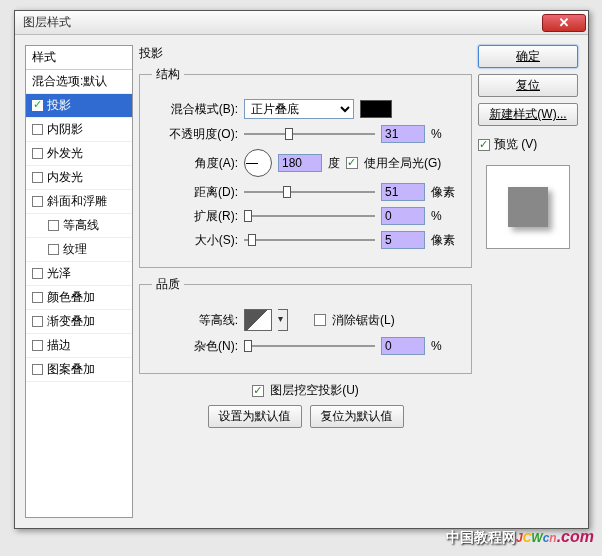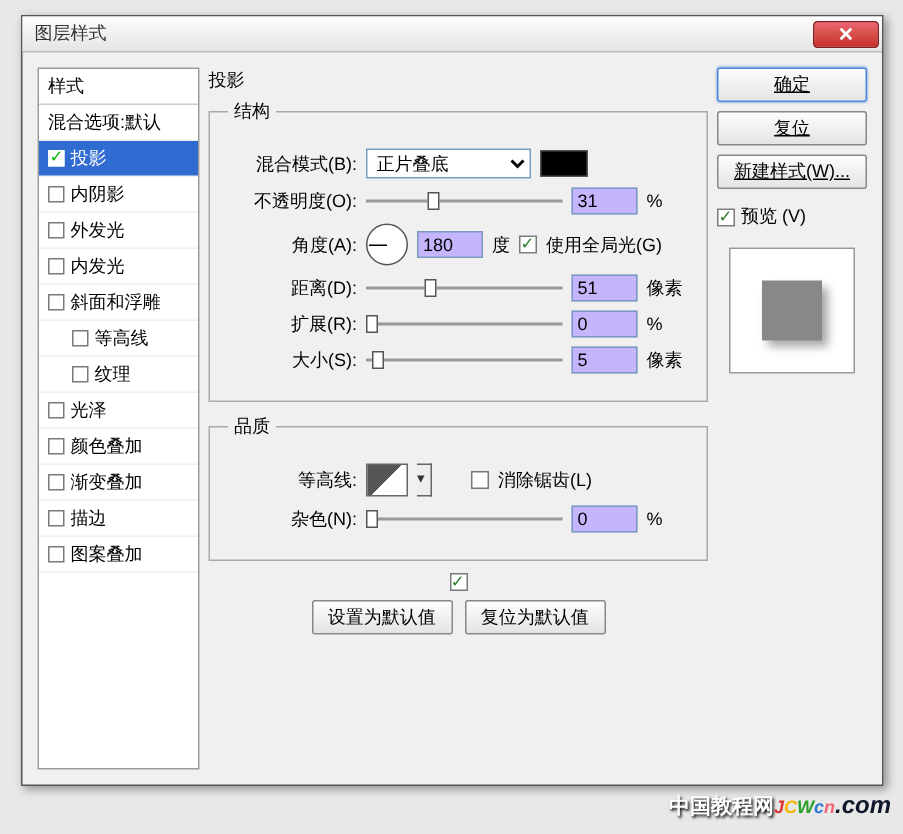--- a/index.html
+++ b/index.html
@@ -212,6 +212,7 @@
 
       <div class="row" style="justify-content:center;">
         <span class="inline-chk checked"></span>
+        <span>图层挖空投影(U)</span>
       </div>
 
       <div class="btnbar">

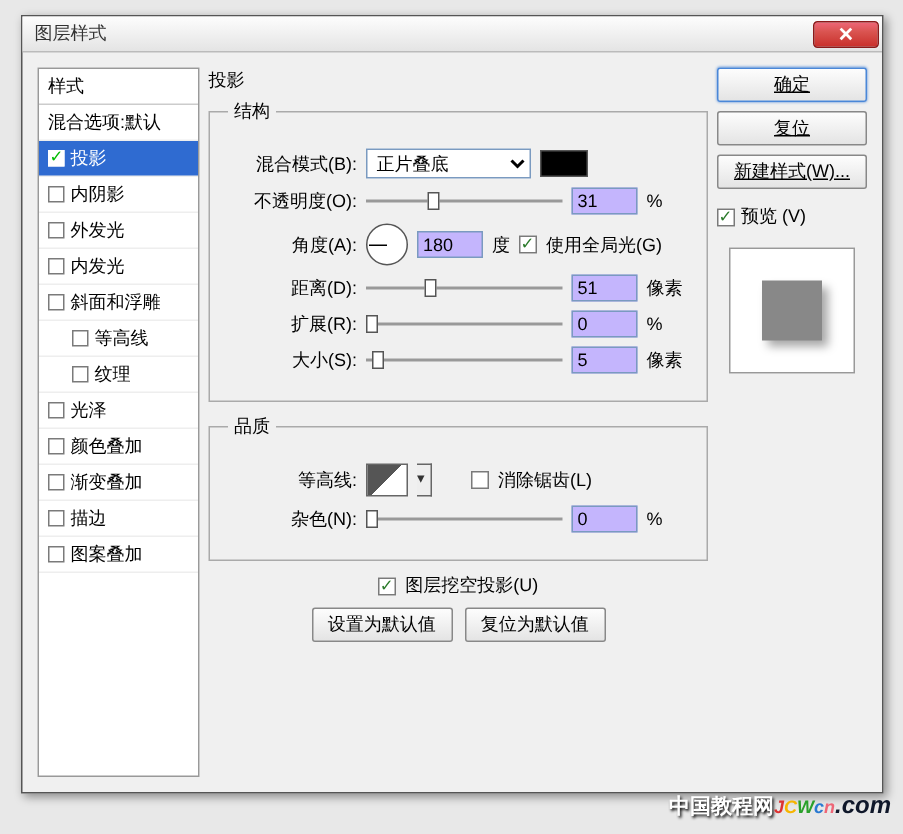--- a/index.html
+++ b/index.html
@@ -60,7 +60,7 @@
   .watermark { position:absolute; right:8px; bottom:8px; display:flex; align-items:baseline; gap:0; color:#fff; font-family: Arial, sans-serif; font-weight:bold;}
   .watermark .cn { font-size:14px; text-shadow:1px 1px 2px #000;}
   .watermark .dom { font-size:22px; font-style:italic; }
-  .watermark .j { color:#d33; } .watermark .c1 { color:#f7b500;} .watermark .w{color:#2aa02a;} .watermark .c2{color:#2a7ad1;} .watermark .n{color:#e67;} .watermark .com{color:#0f172a; font-size:16px; font-style:italic;}
+  .watermark .j { color:#d33; } .watermark .c1 { color:#f7b500;} .watermark .w{color:#2aa02a;} .watermark .c2{color:#2a7ad1;} .watermark .n{color:#e67;} .watermark .com{color:#be185d; font-size:16px; font-style:italic;}
 </style>
 </head>
 <body>

